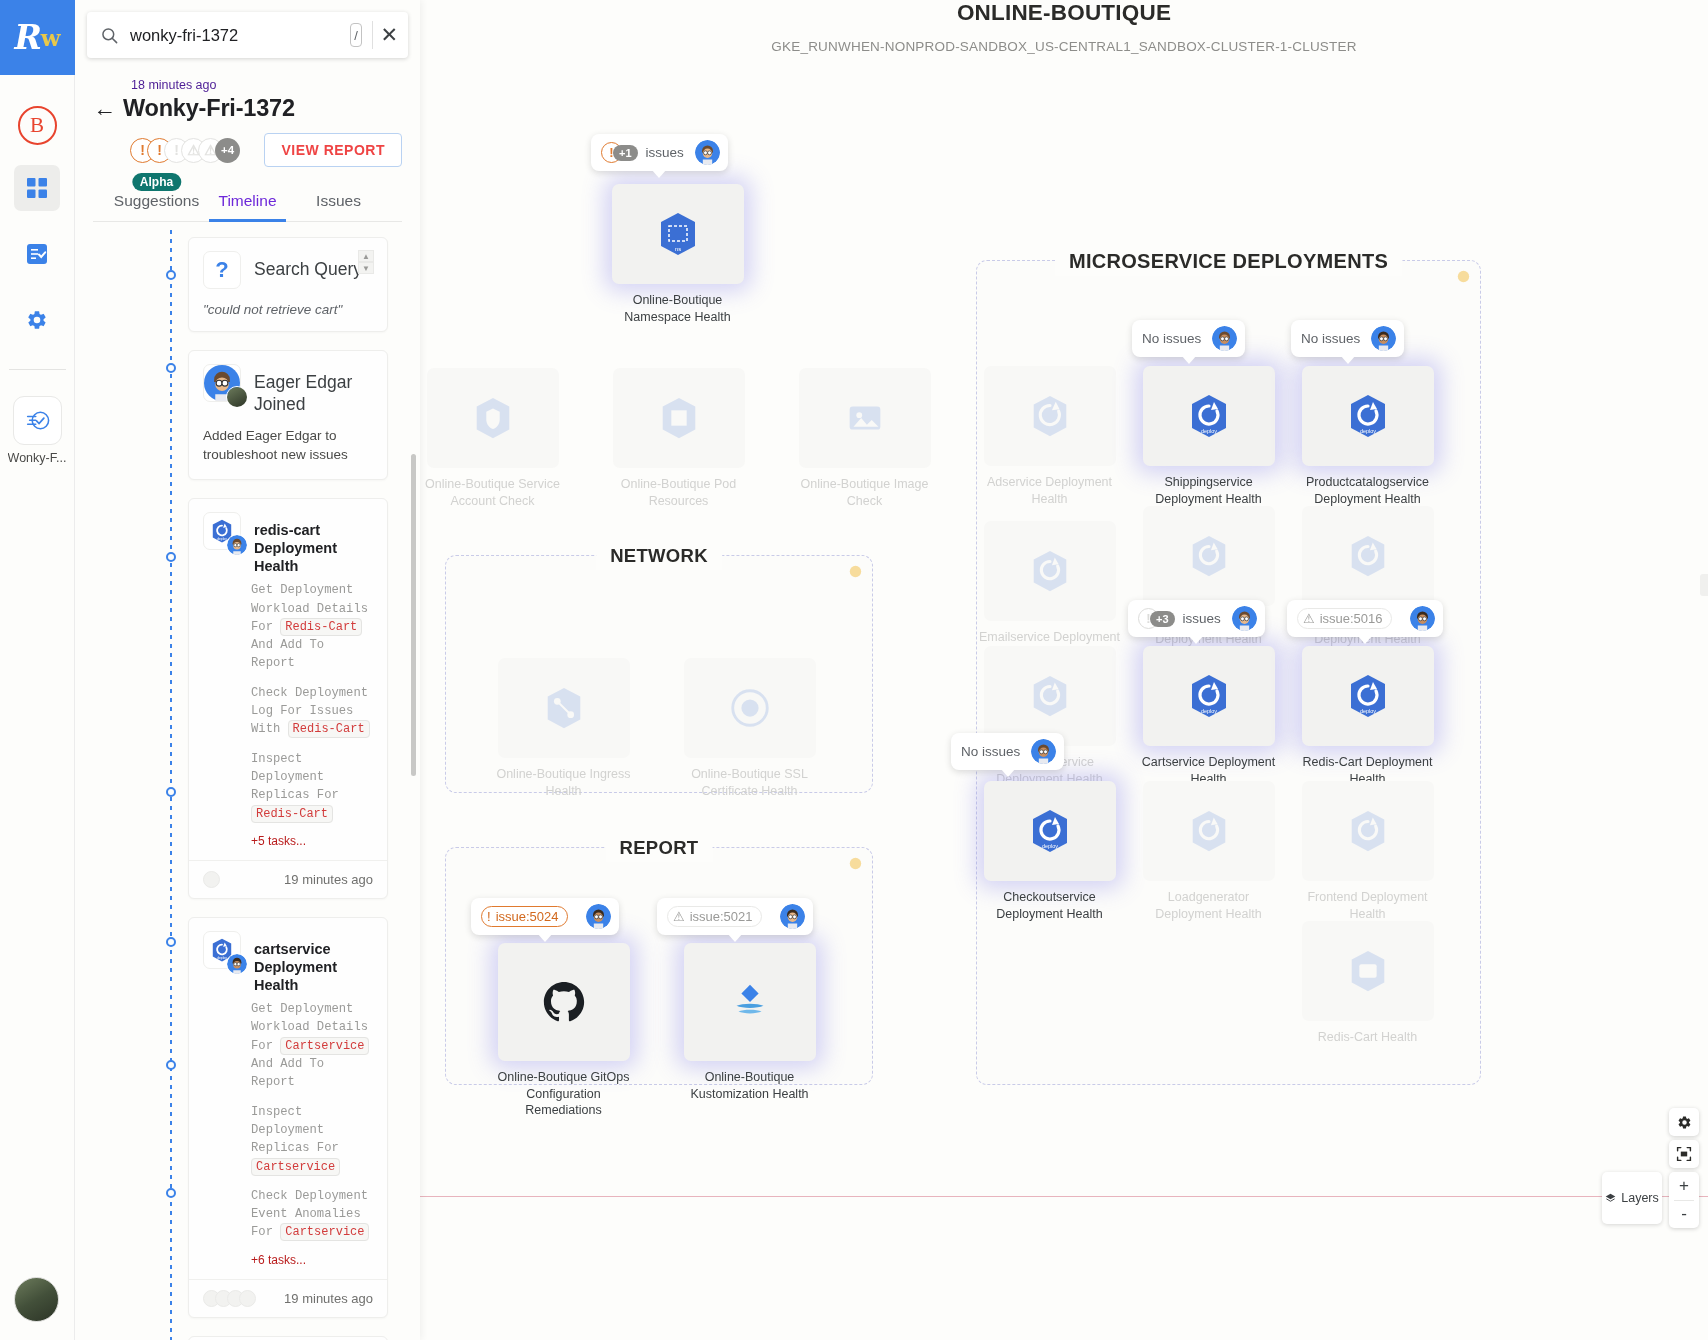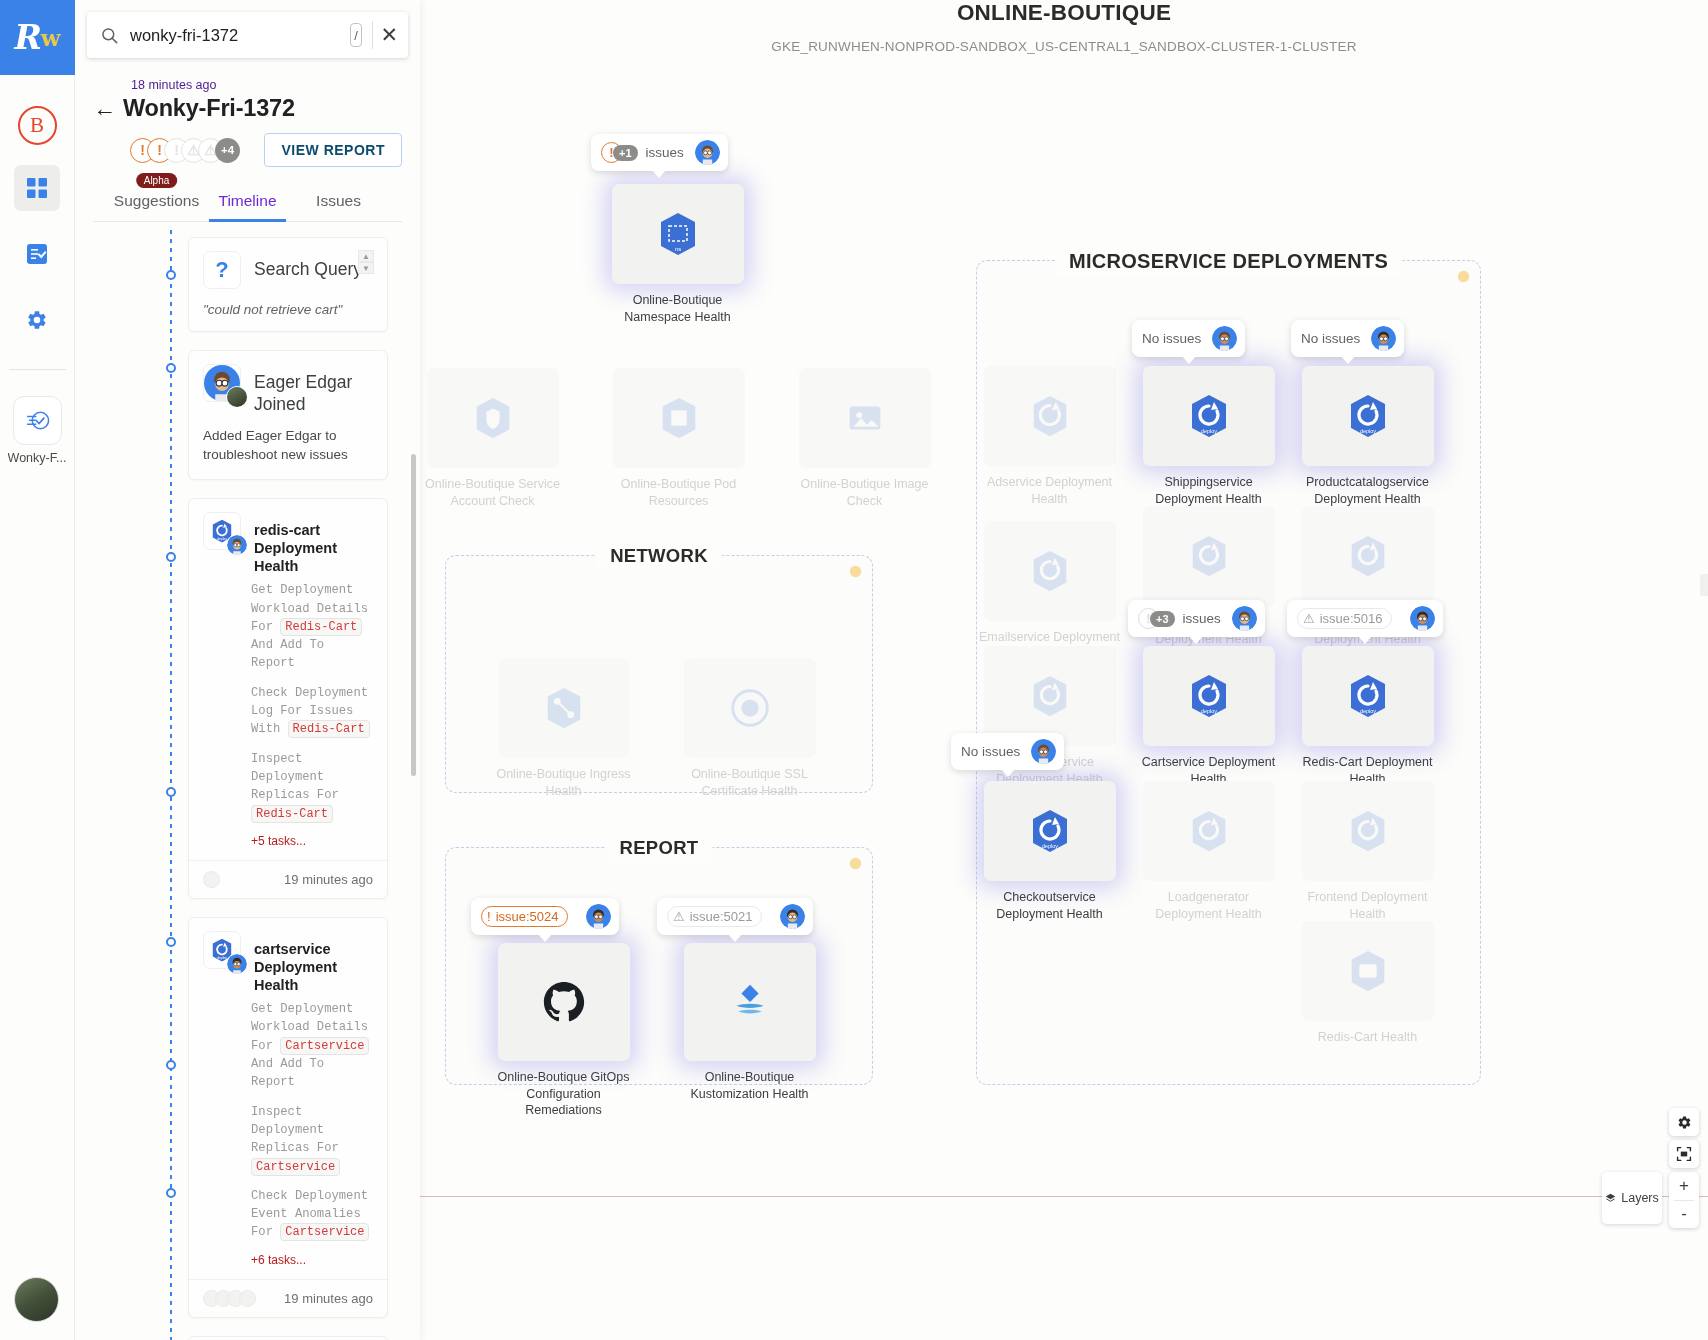--- a/index.html
+++ b/index.html
@@ -107,7 +107,7 @@
   .view-report {
     margin-left: auto; height: 34px; padding: 0 16px;
     border: 1px solid #b9d2f2; border-radius: 4px; background: #fff;
-    color: #0c4a6e; font-size: 14px; font-weight: 600; letter-spacing: .5px;
+    color: #ef4444; font-size: 14px; font-weight: 600; letter-spacing: .5px;
     display: flex; align-items: center;
   }
 

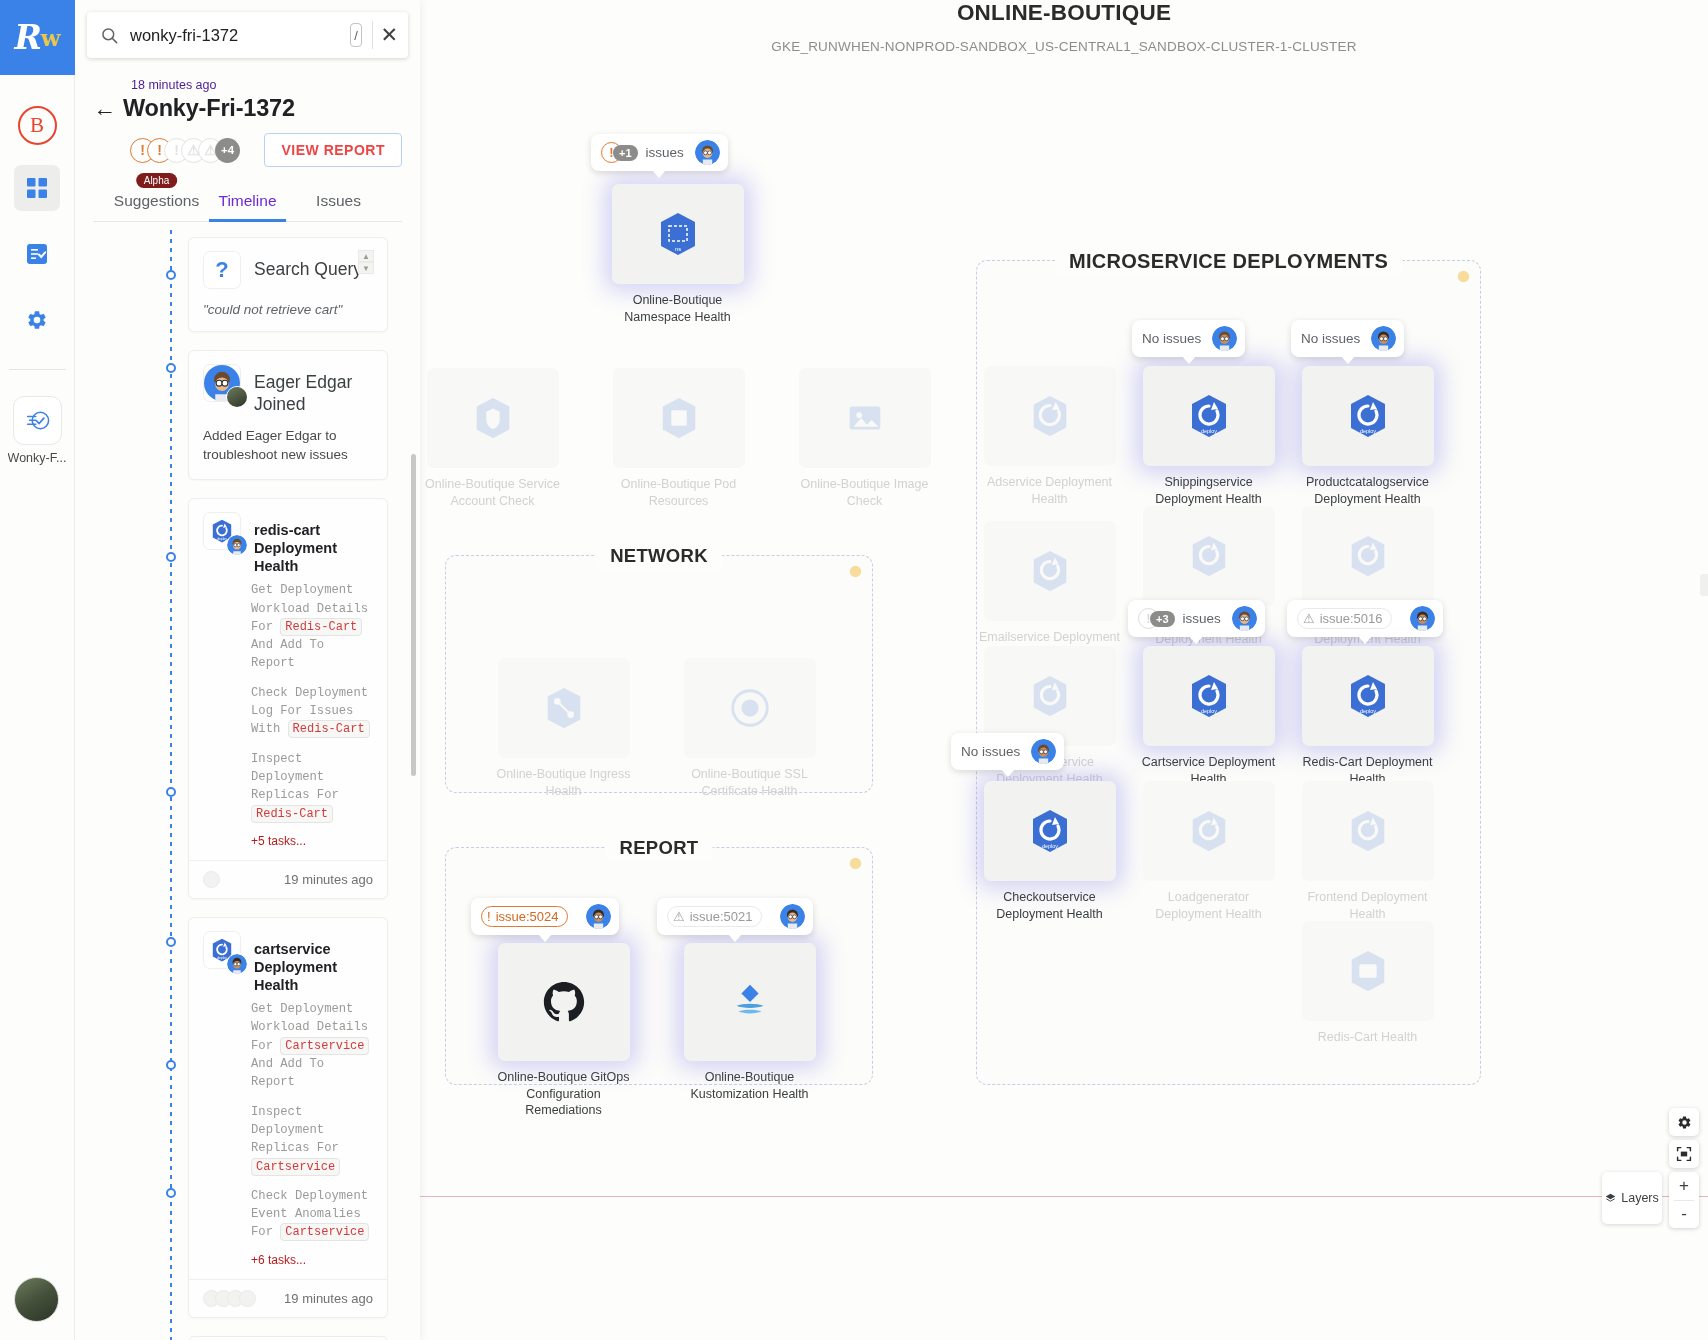--- a/index.html
+++ b/index.html
@@ -117,7 +117,7 @@
   .tab.active::after { content:""; position: absolute; left: 8%; right: 8%; bottom: -1px; height: 2.6px; background: #3b82e8; }
   .alpha-badge {
     position: absolute; top: -9px; left: 50%; transform: translateX(-50%);
-    background: #7f1d1d; color: #fff; font-size: 10px; font-weight: 400;
+    background: #0f766e; color: #fff; font-size: 12px; font-weight: 700;
     border-radius: 9px; padding: 2px 8px;
   }
 

